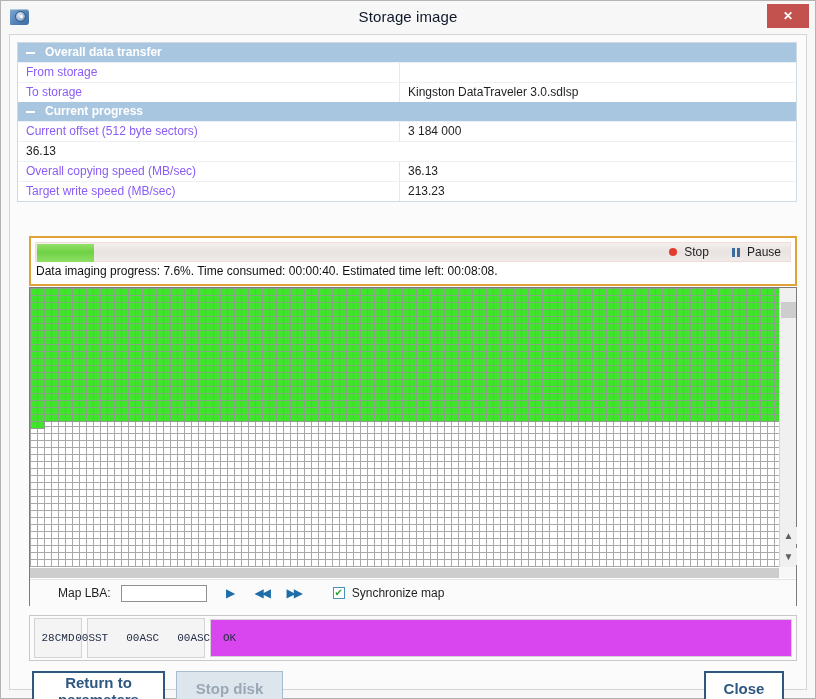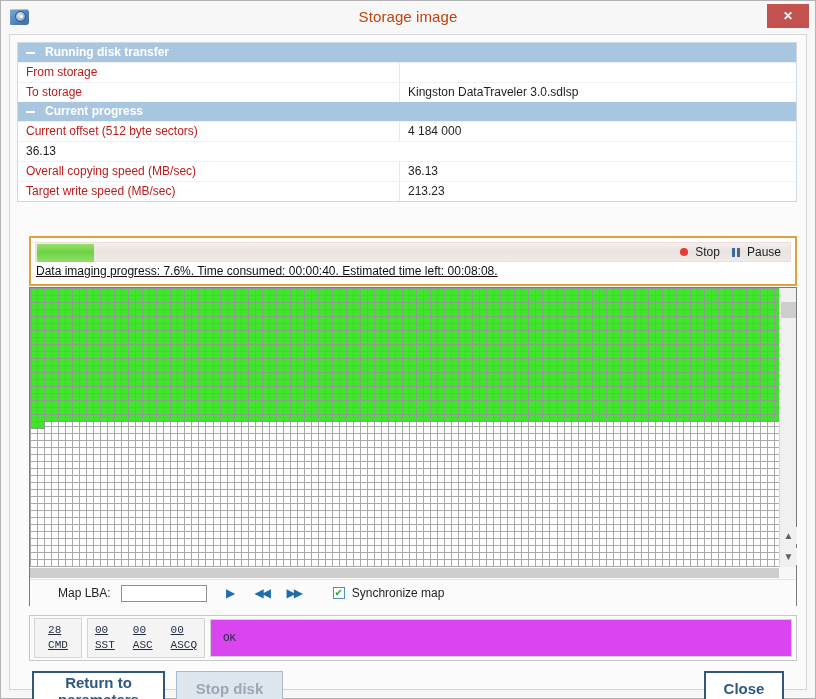--- a/index.html
+++ b/index.html
@@ -70,7 +70,7 @@
     left: 0; right: 0;
     text-align: center;
     font-size: 15px;
-    color: #c2410c;
+    color: #0f172a;
     letter-spacing: .1px;
     pointer-events: none;
   }

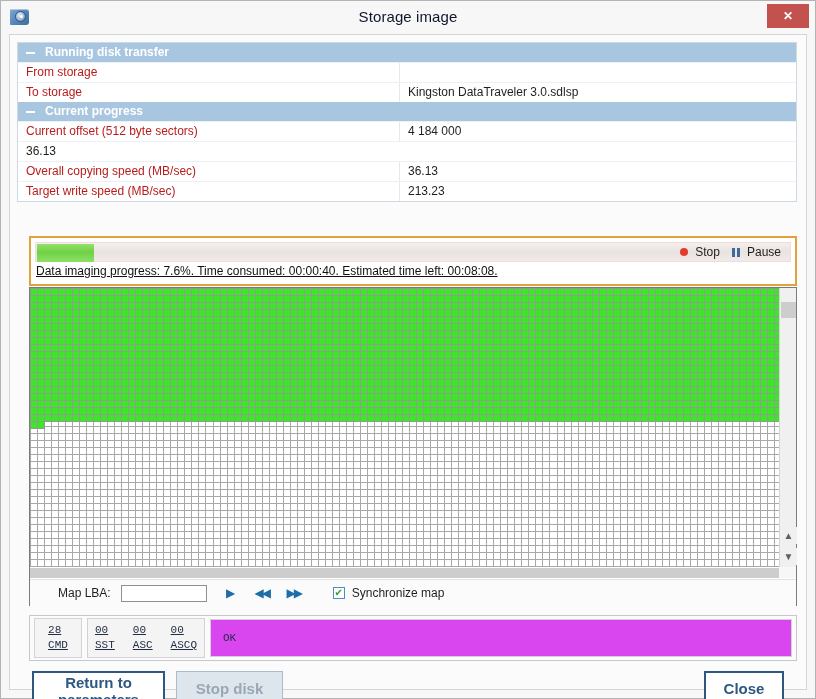--- a/index.html
+++ b/index.html
@@ -497,7 +497,7 @@
 
       <div class="grp-header">
         <span class="minus"></span>
-        <span>Running disk transfer</span>
+        <span>Overall data transfer</span>
       </div>
       <div class="row">
         <div class="label">From storage</div>

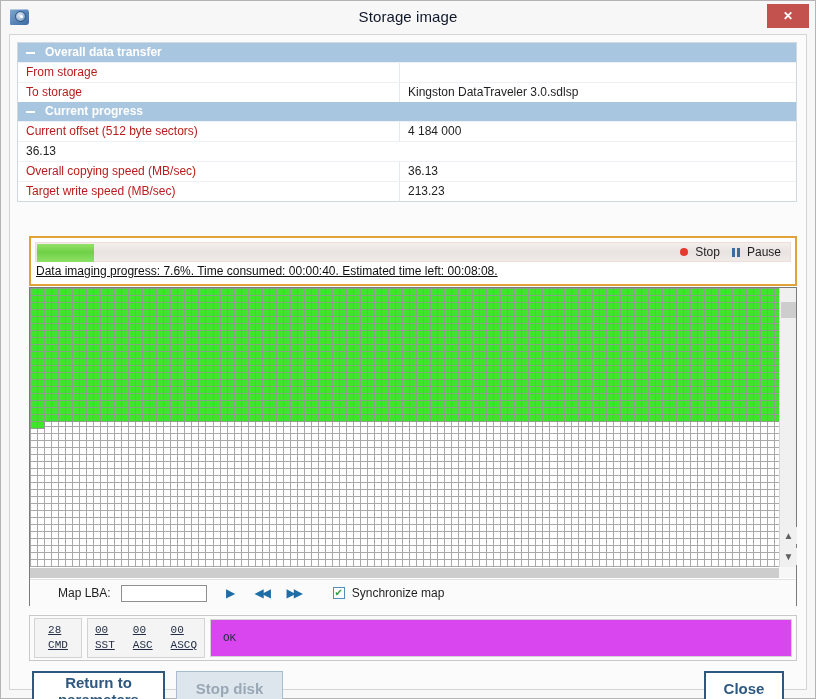--- a/index.html
+++ b/index.html
@@ -144,7 +144,7 @@
     width: 382px;
     padding-left: 8px;
     box-sizing: border-box;
-    color: #b91c1c;
+    color: #8b5cf6;
     border-right: 1px solid #e3e9ef;
     overflow: hidden;
     white-space: nowrap;

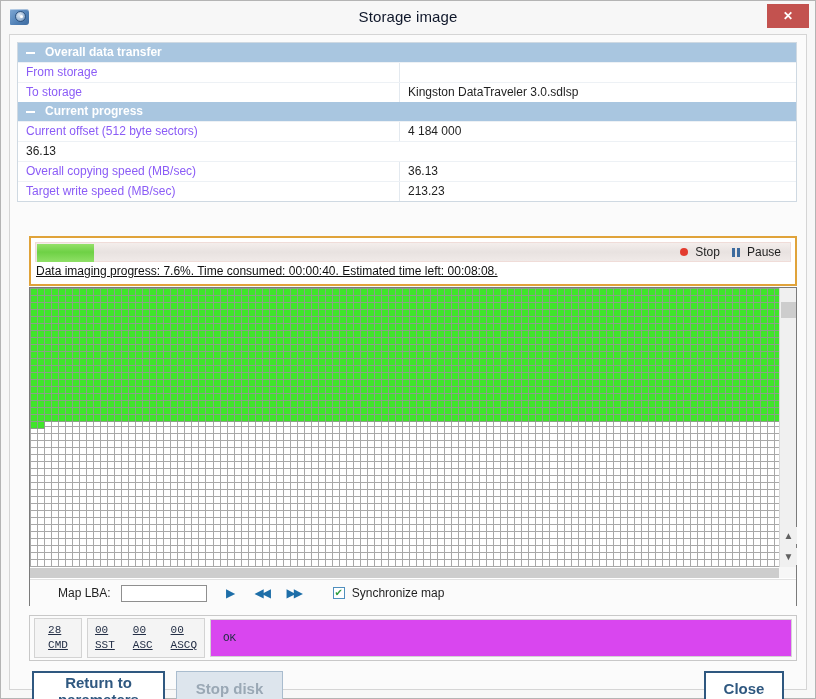--- a/index.html
+++ b/index.html
@@ -513,7 +513,7 @@
       </div>
       <div class="row">
         <div class="label">Current offset (512 byte sectors)</div>
-        <div class="value">4 184 000</div>
+        <div class="value">3 184 000</div>
       </div>
       <div class="row">
         <div class="value">36.13</div>

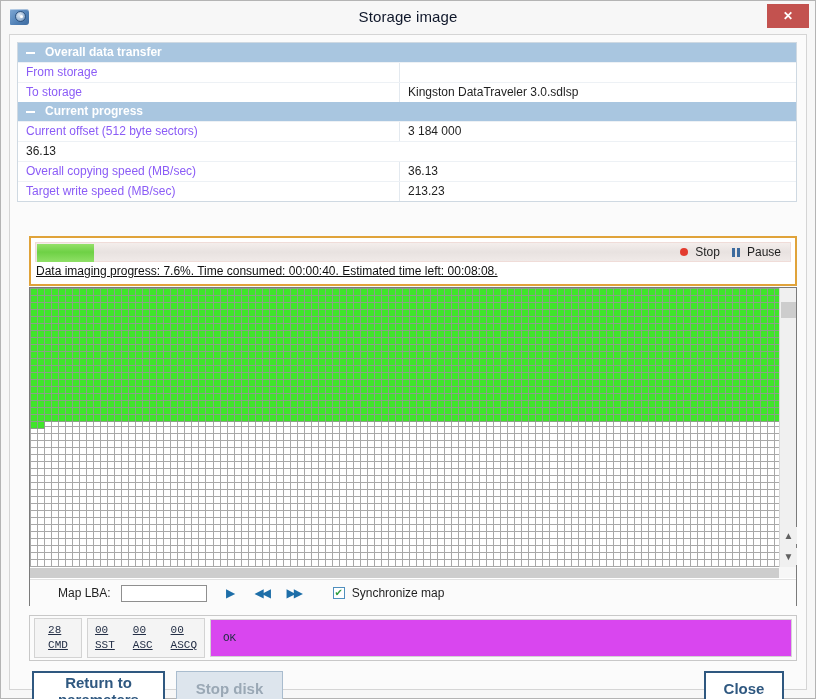--- a/index.html
+++ b/index.html
@@ -203,7 +203,7 @@
     height: 20px;
     display: flex;
     align-items: center;
-    gap: 0px;
+    gap: 11px;
     justify-content: space-between;
   }
   .pbtn {

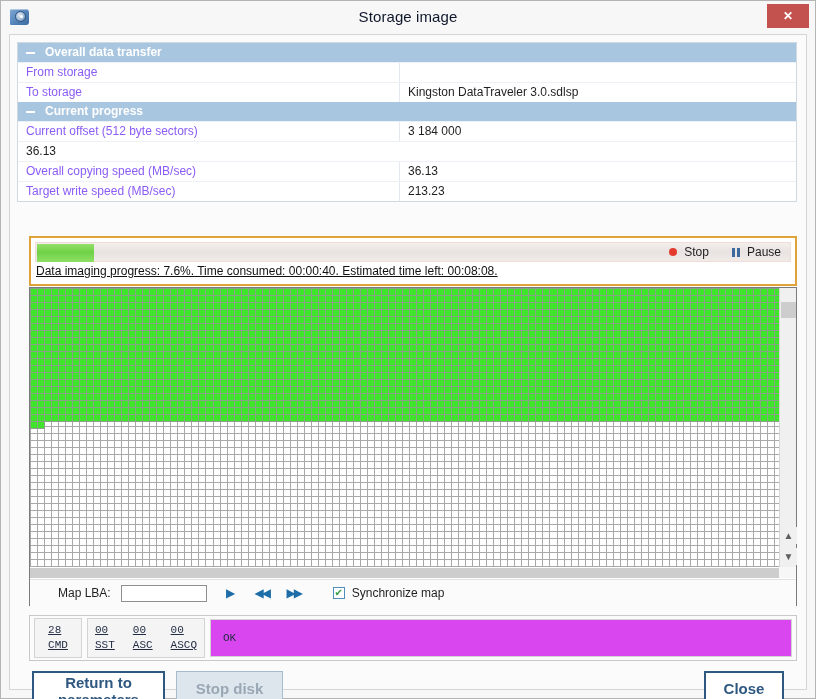--- a/index.html
+++ b/index.html
@@ -239,7 +239,6 @@
     font-size: 12px;
     color: #111111;
     white-space: nowrap;
-    text-decoration: underline;
   }
 
   

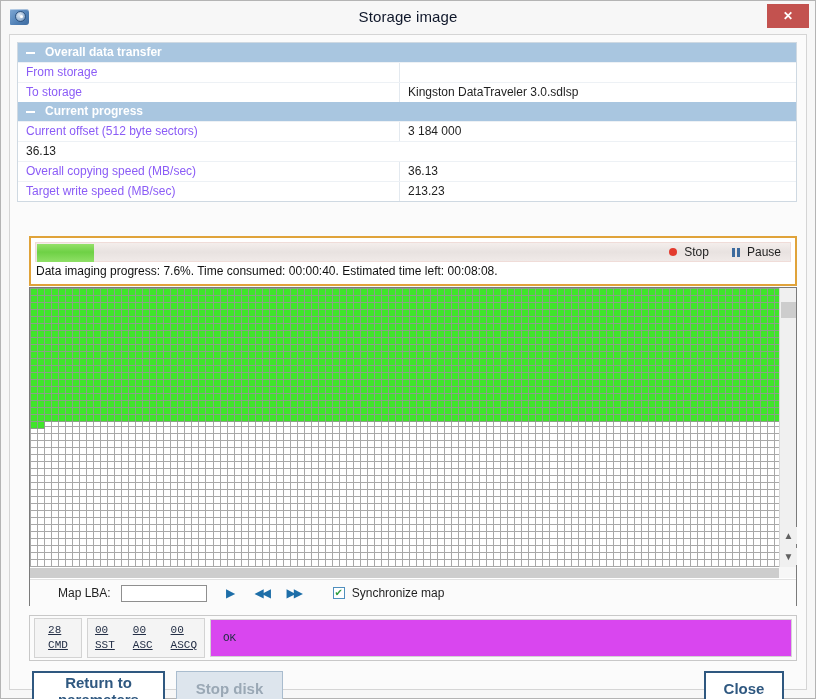--- a/index.html
+++ b/index.html
@@ -424,10 +424,9 @@
   }
   .stat-sub {
     display: flex;
-    flex-direction: column;
-    align-items: flex-start;
+    flex-direction: row;
+    align-items: flex-end;
     line-height: 15px;
-    text-decoration: underline;
   }
   #stat-cmd  { width: 46px; }
   #stat-sense{ width: 116px; }

